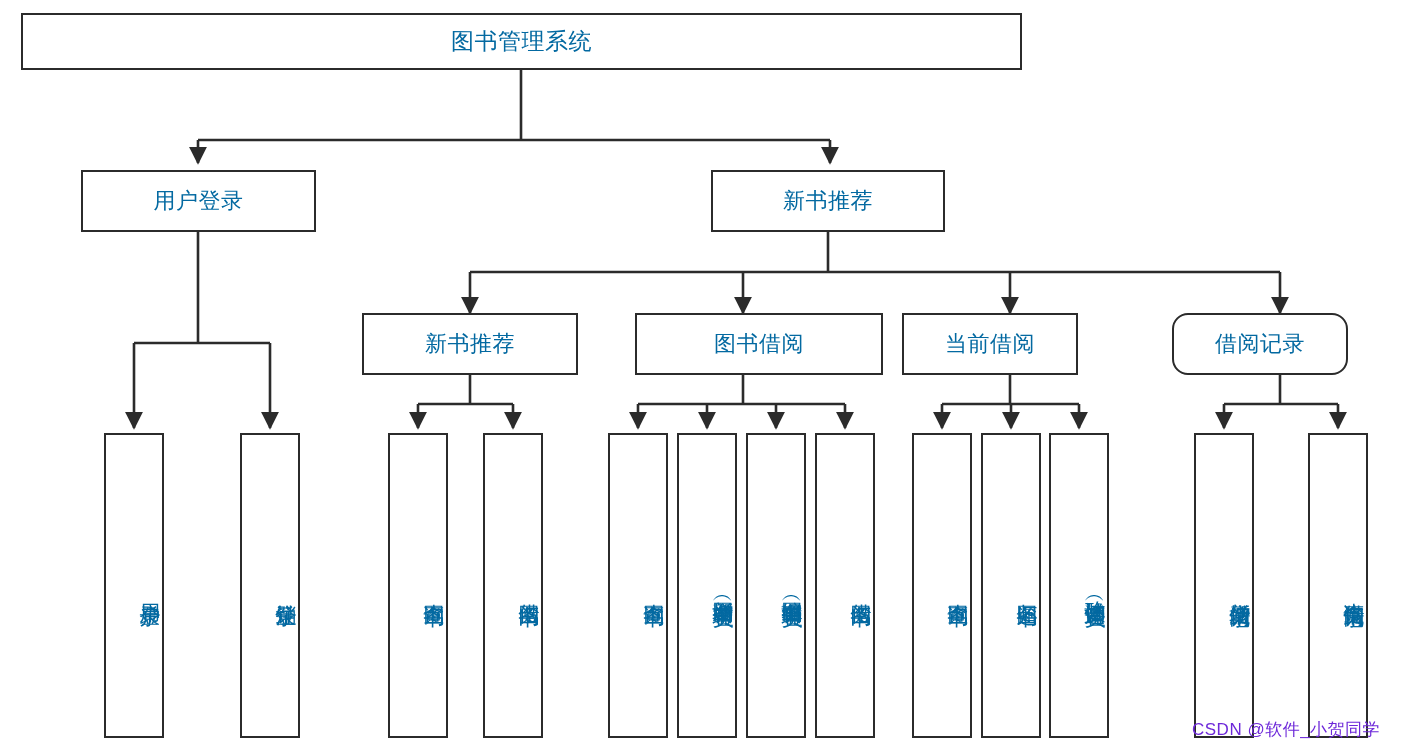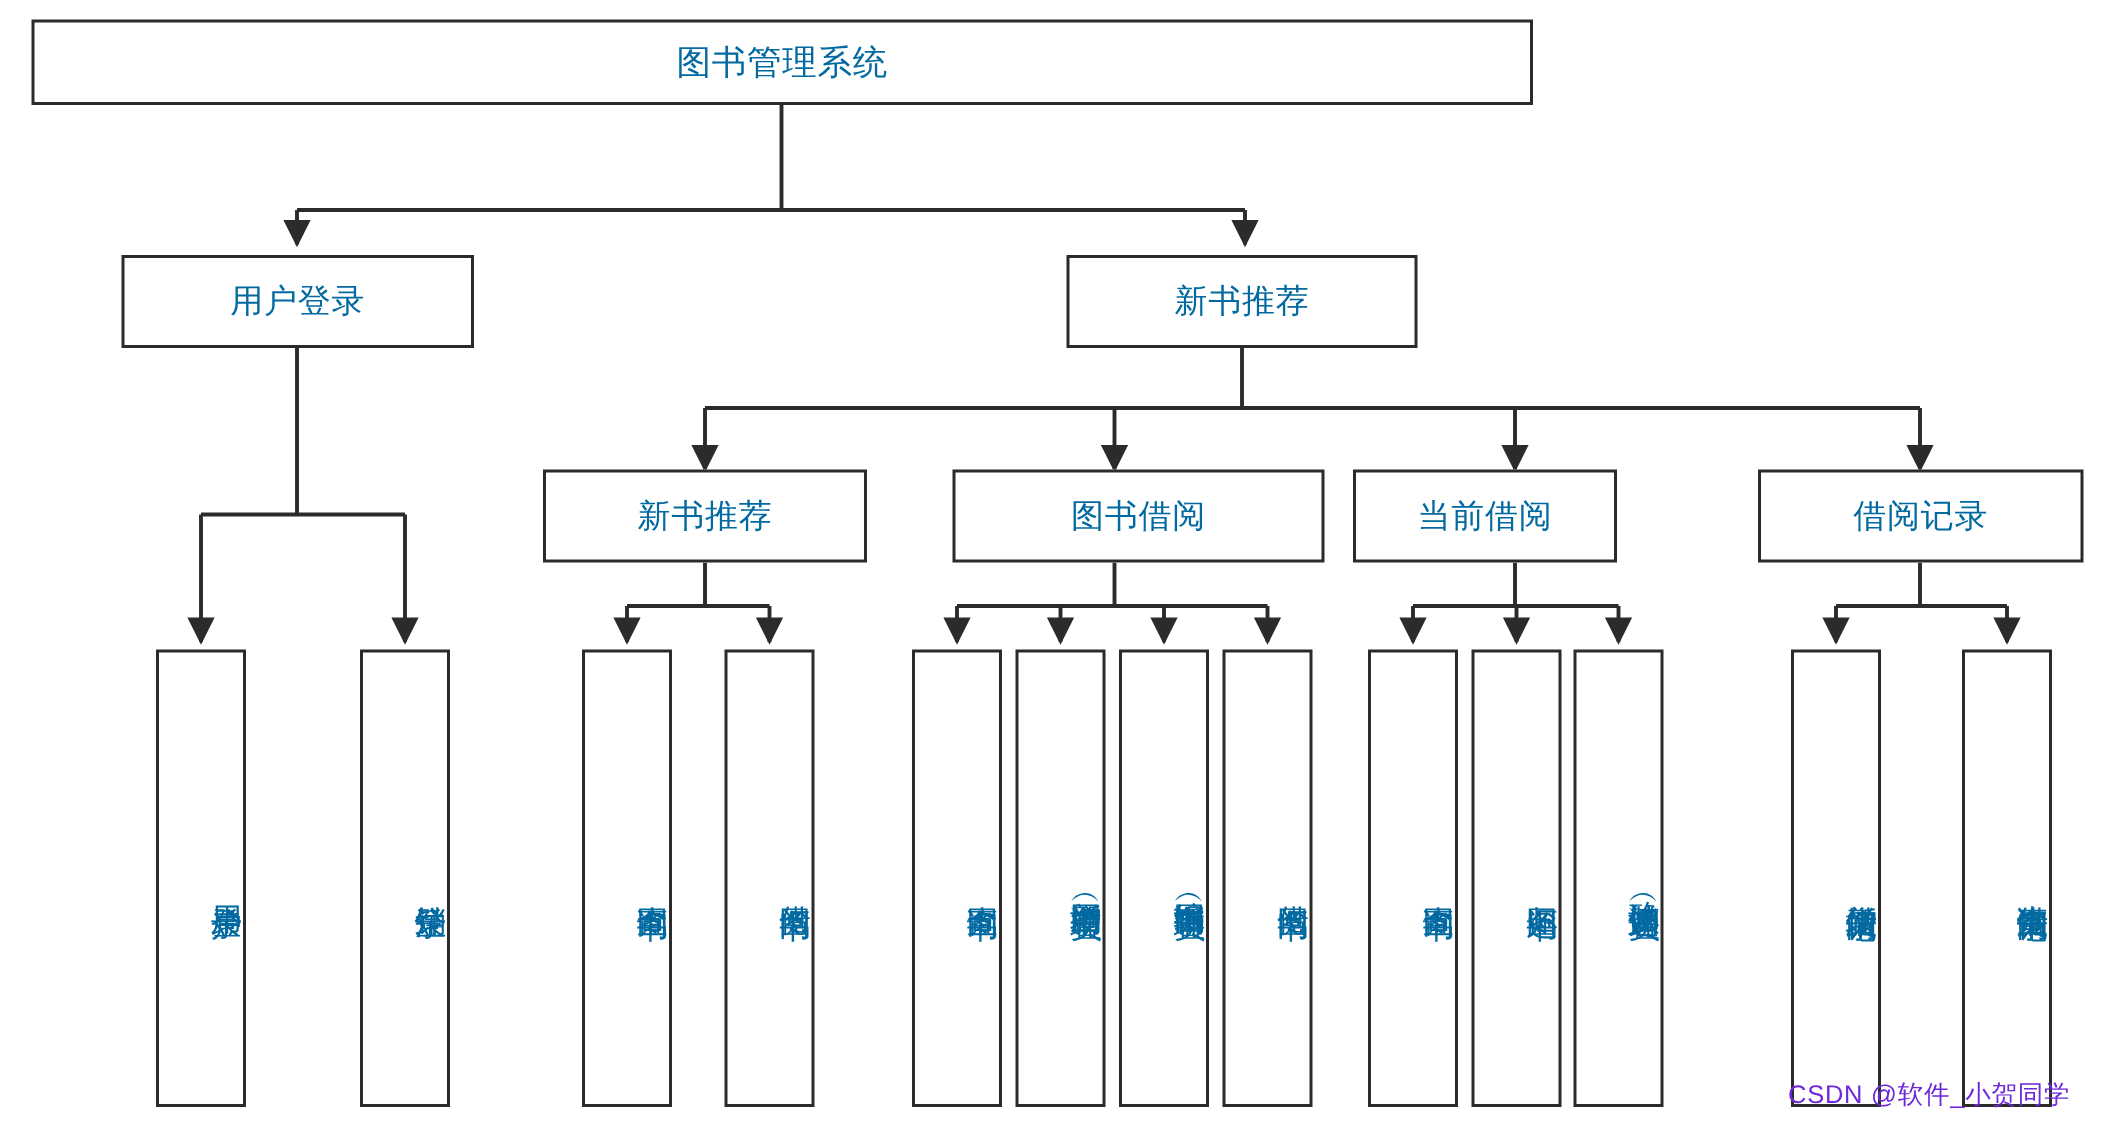--- a/index.html
+++ b/index.html
@@ -141,7 +141,7 @@
   <div class="node horiz" style="left:902px; top:313px; width:176px; height:62px;">
     <span>当前借阅</span>
   </div>
-  <div class="node horiz" style="left:1172px; top:313px; width:217px; height:62px;">
+  <div class="node horiz" style="left:1172px; top:313px; width:176px; height:62px;border-radius:16px;">
     <span>借阅记录</span>
   </div>
 

